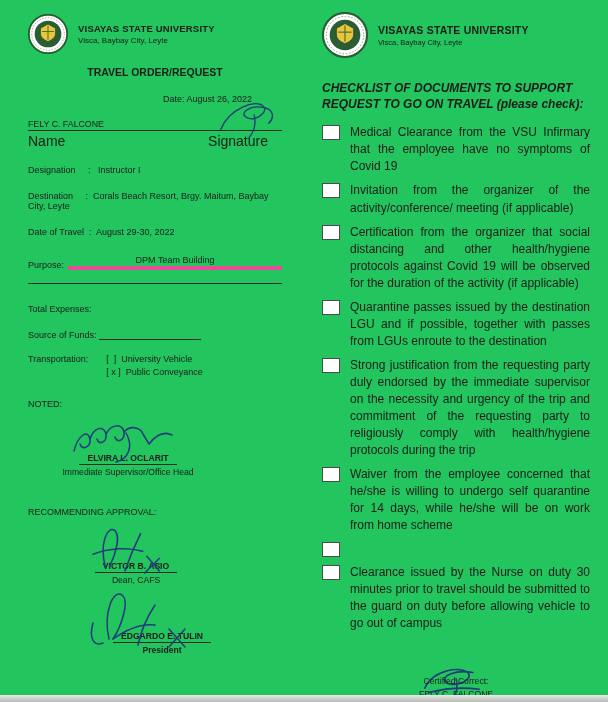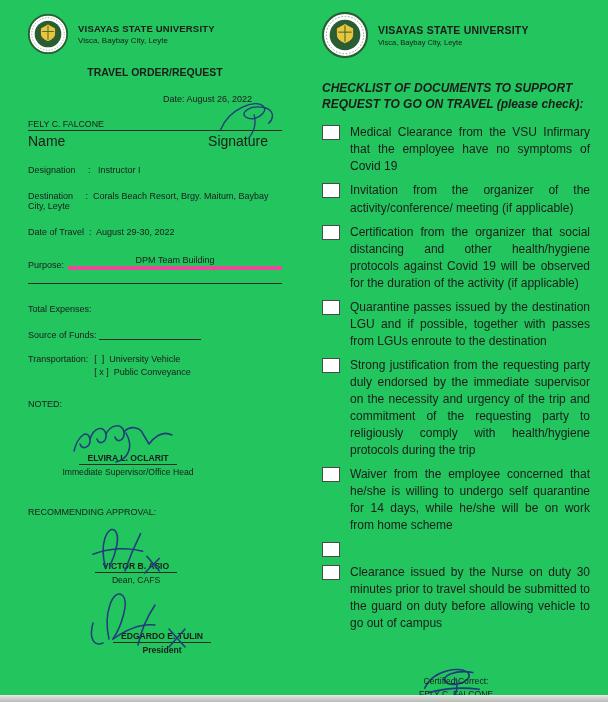--- a/index.html
+++ b/index.html
@@ -39,7 +39,7 @@
 
   .src-blank { display:inline-block; width:102px; height:10px; border-bottom:1px solid #2a2a2a; vertical-align:bottom; }
 
-  .trans-row { display:flex; gap:6px; margin-top:14px; font-size:9px; }
+  .trans-row { display:flex; gap:18px; margin-top:14px; font-size:9px; }
   .trans-opts { display:flex; flex-direction:column; gap:3px; }
 
   .sec-lbl { margin-top:22px; font-size:9px; }

